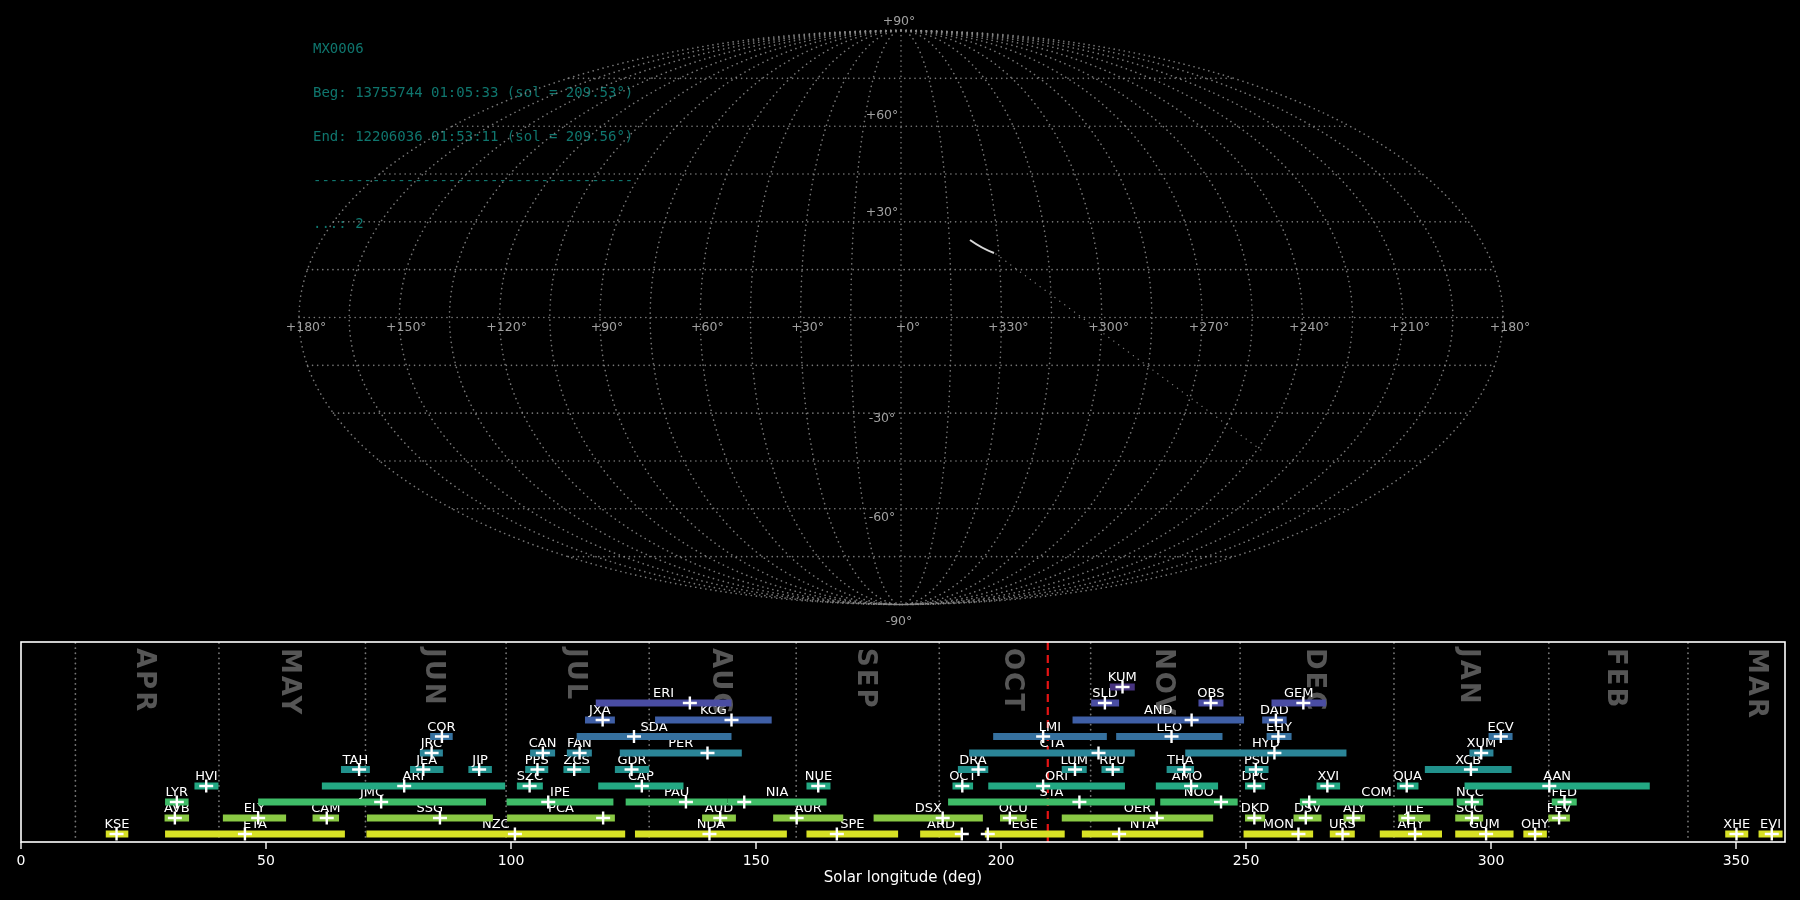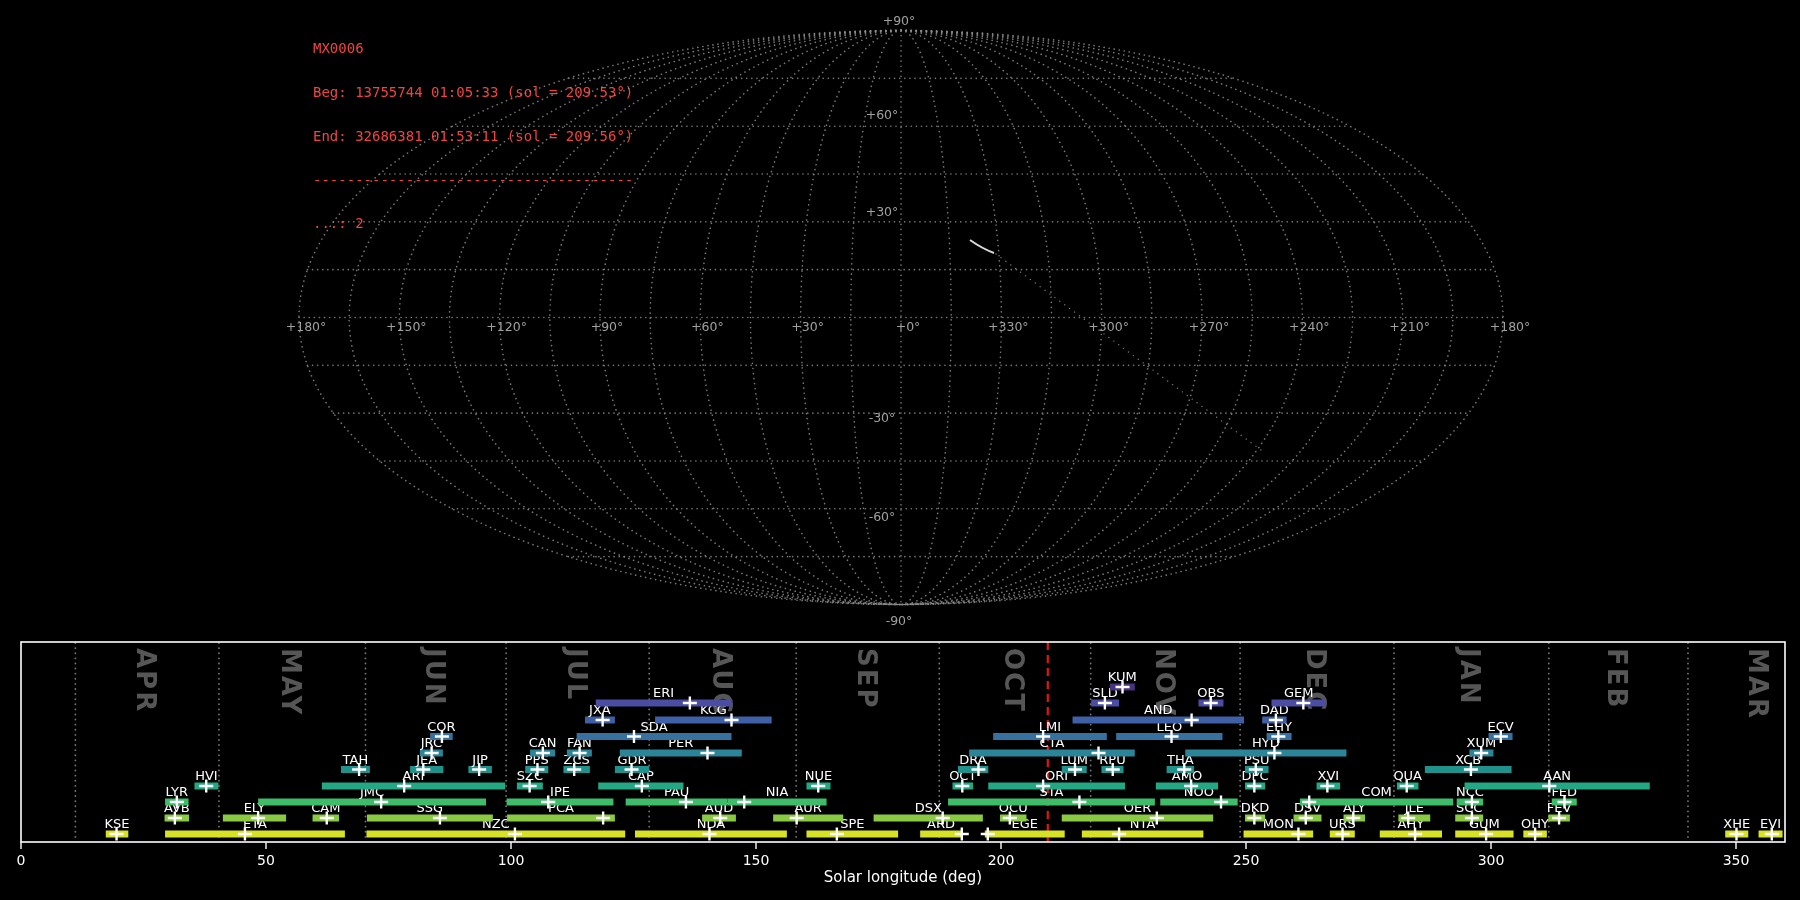--- a/index.html
+++ b/index.html
@@ -5,7 +5,7 @@
   html,body{margin:0;padding:0;background:#000;}
   .screen{position:relative;width:1800px;height:900px;background:#000;overflow:hidden;
           font-family:"DejaVu Sans",sans-serif;}
-  .hdr{position:absolute;left:313px;top:12px;color:#ef4444;
+  .hdr{position:absolute;left:313px;top:12px;color:#0f766e;
        font-family:"DejaVu Sans Mono",monospace;font-size:14px;line-height:14.6px;
        white-space:pre;}
   svg{position:absolute;left:0;top:0;}

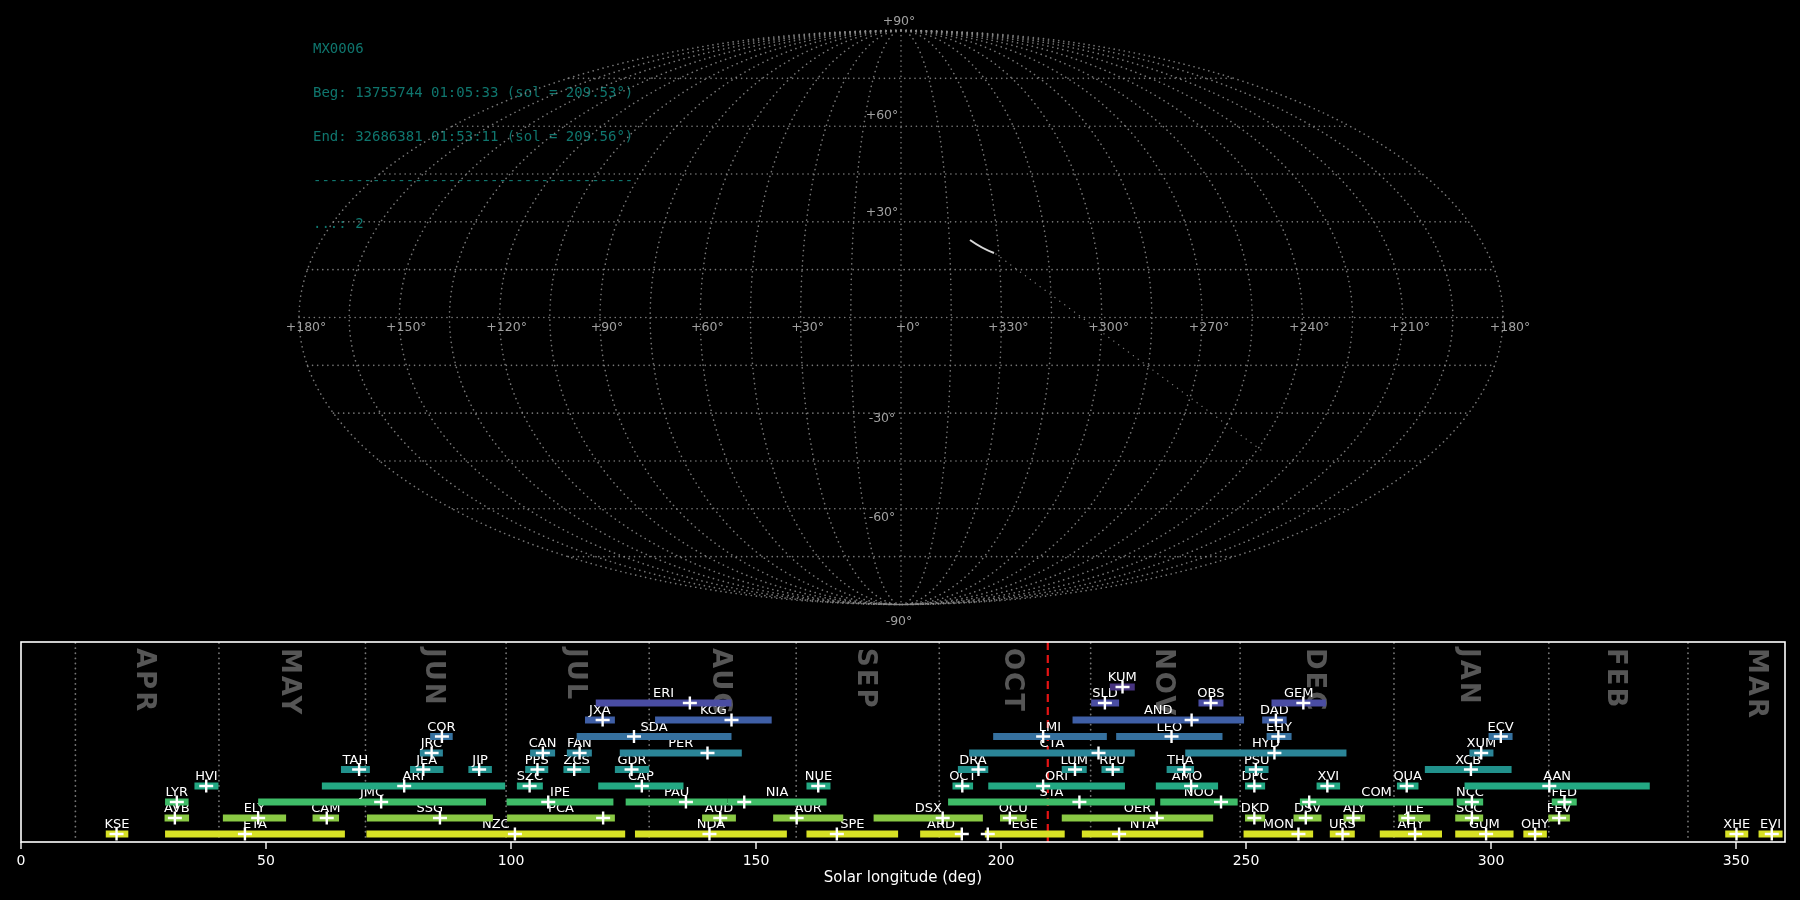--- a/index.html
+++ b/index.html
@@ -18,7 +18,7 @@
   <div class="hdr">
     <div>MX0006</div>
     <div>Beg: 13755744 01:05:33 (sol = 209.53°)</div>
-    <div>End: 32686381 01:53:11 (sol = 209.56°)</div>
+    <div>End: 12206036 01:53:11 (sol = 209.56°)</div>
     <div>--------------------------------------</div>
     <div>...: 2</div>
   </div>

